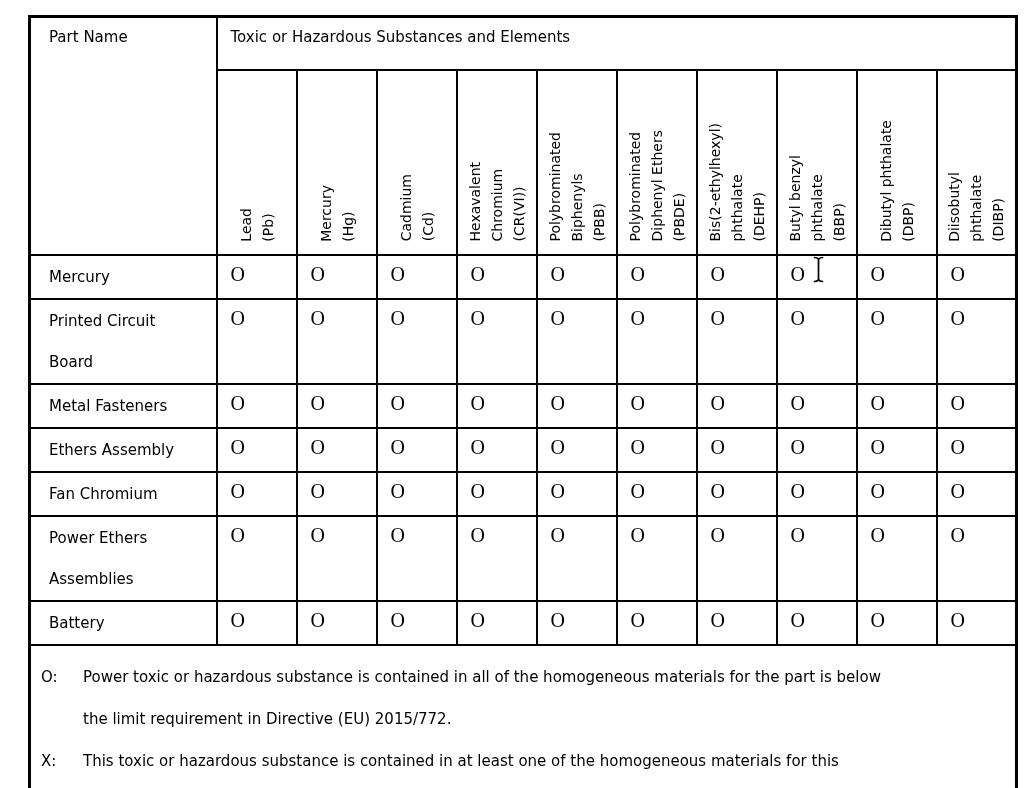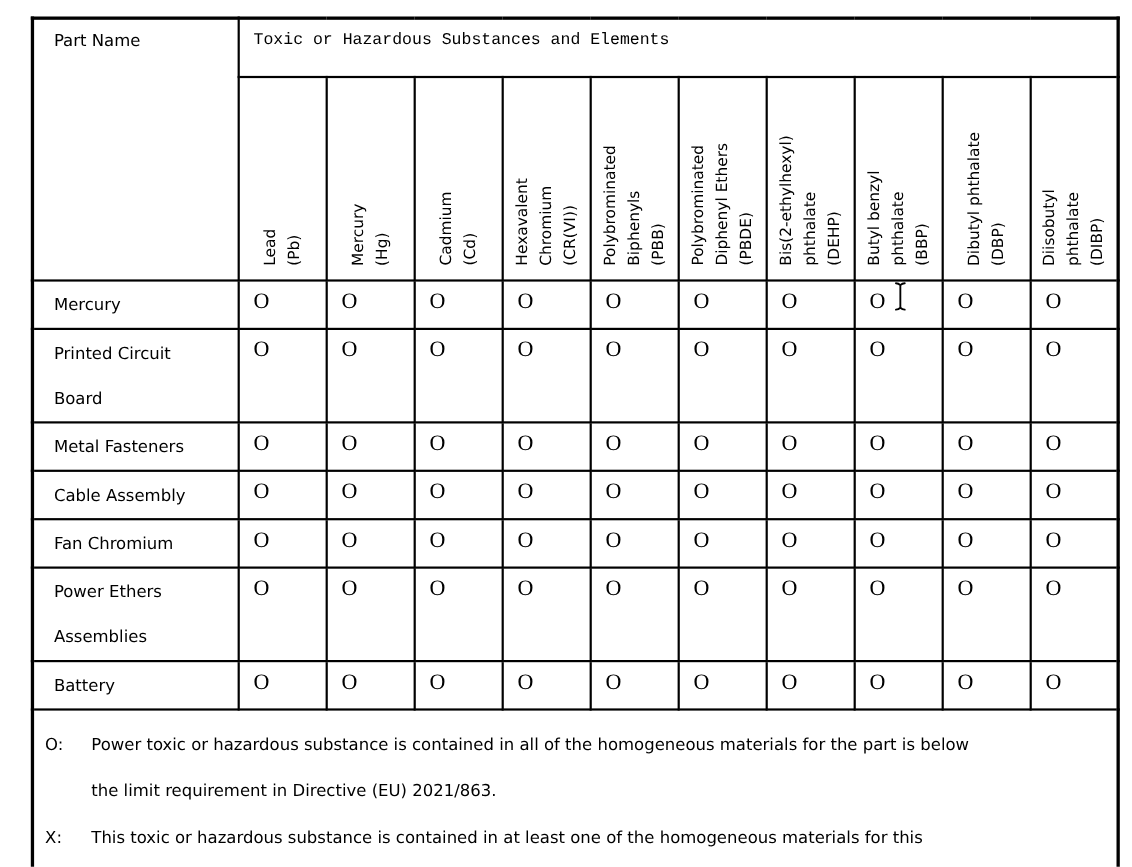--- a/index.html
+++ b/index.html
@@ -24,7 +24,7 @@
     font-size: 15px;
     padding: 10px 0 0 18px;
   }
-  .hcell.substances { padding-left: 13px; font-family: Liberation Mono, monospace; }
+  .hcell.substances { padding-left: 13px; }
 
   
   .vcell {

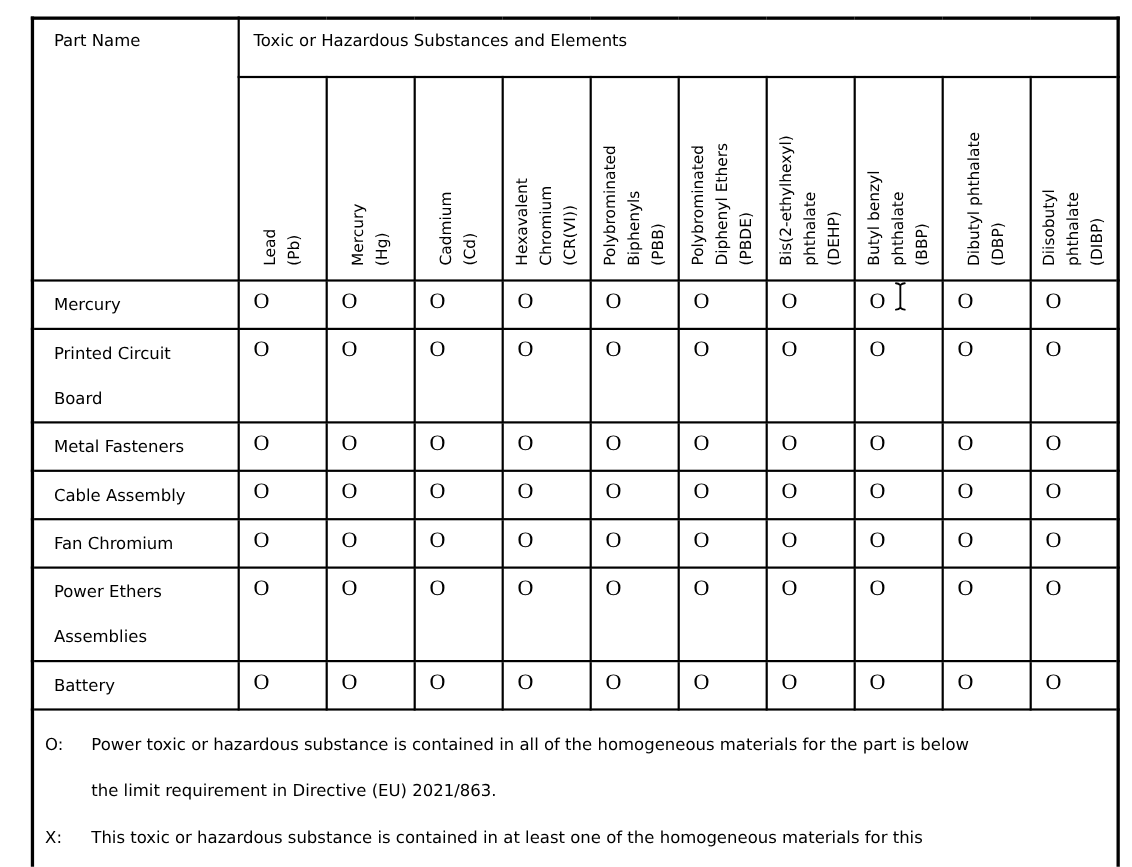--- a/index.html
+++ b/index.html
@@ -177,7 +177,7 @@
   </tr>
 
   <tr style="height:42px">
-    <td class="pcell">Cable Assembly</td>
+    <td class="pcell">Ethers Assembly</td>
     <td class="ocell">O</td>
     <td class="ocell">O</td>
     <td class="ocell">O</td>

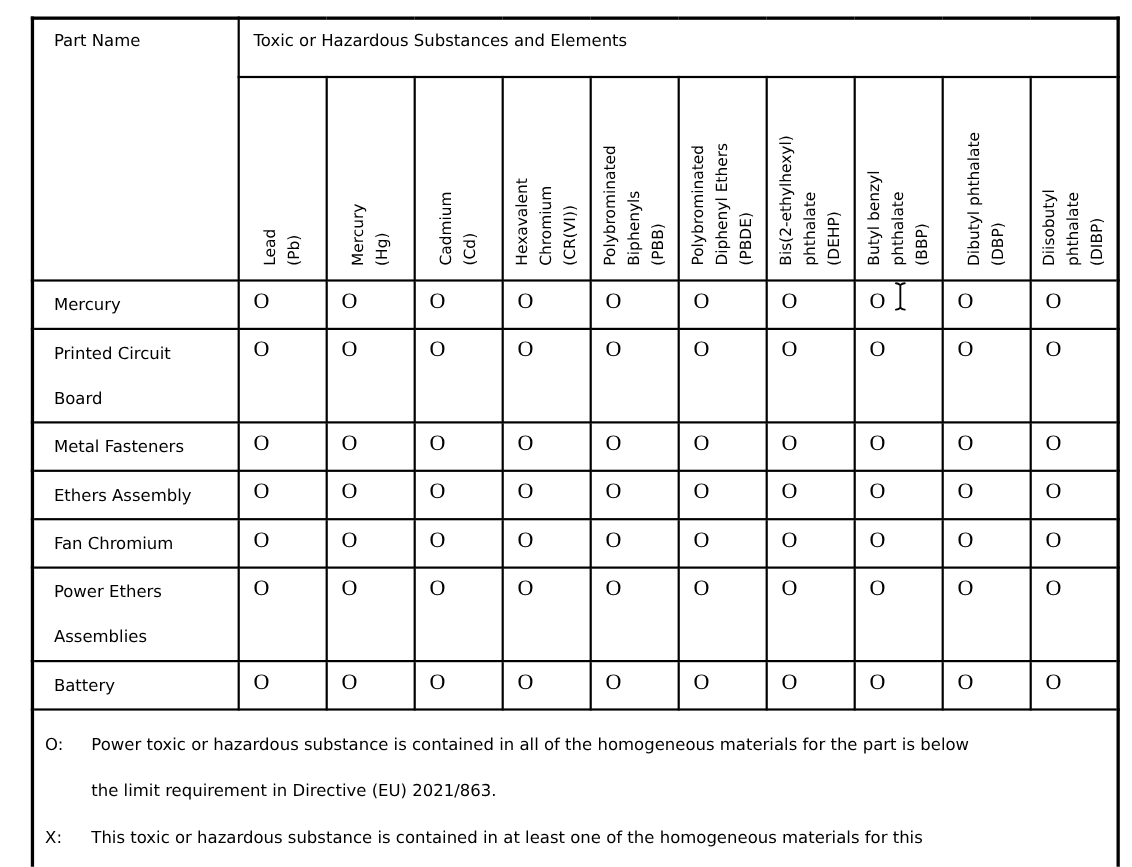--- a/index.html
+++ b/index.html
@@ -239,7 +239,7 @@
         <span class="note-symbol">O:</span>
         <div class="note-lines">
           <div>Power toxic or hazardous substance is contained in all of the homogeneous materials for the part is below</div>
-          <div>the limit requirement in Directive (EU) 2021/863.</div>
+          <div>the limit requirement in Directive (EU) 2015/772.</div>
         </div>
       </div>
       <div class="note">

